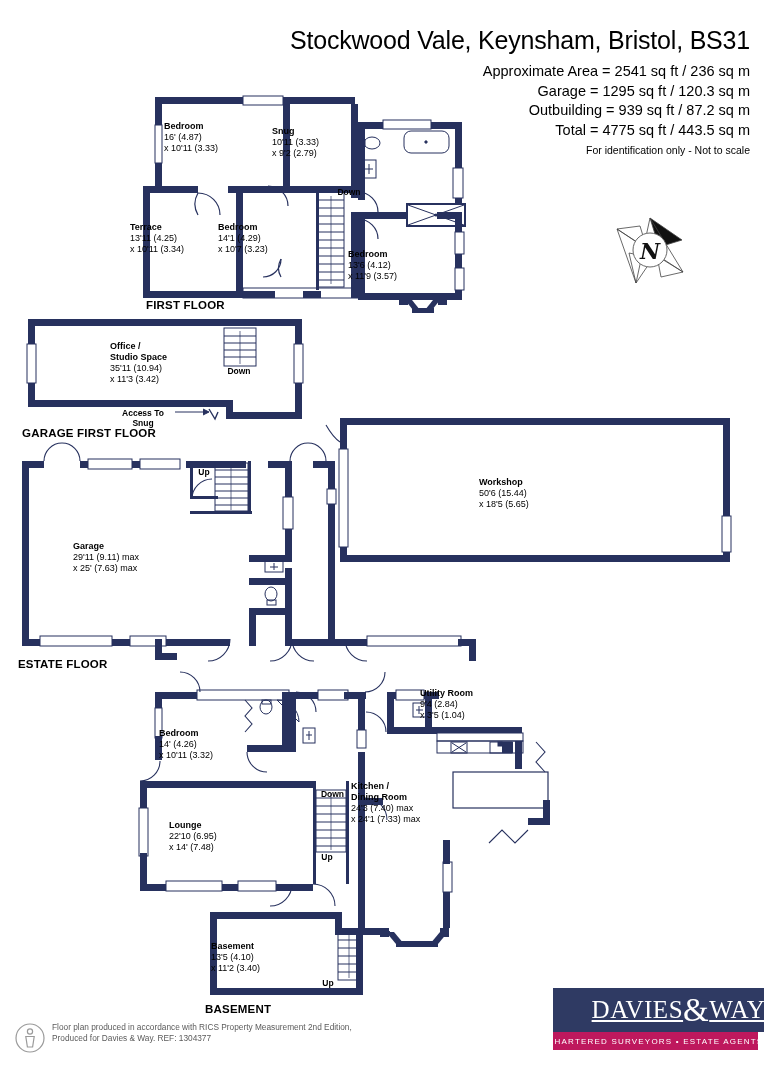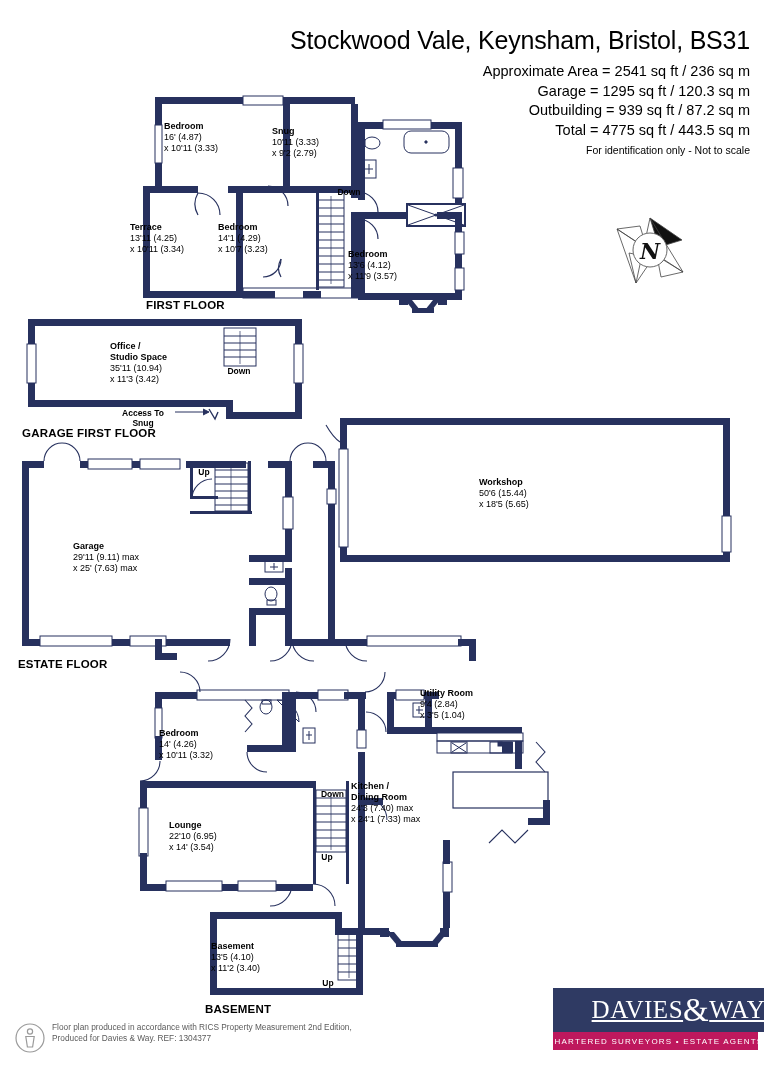--- a/index.html
+++ b/index.html
@@ -523,7 +523,7 @@
 <div class="roomlabel" style="left:169px;top:820px;width:120px">
   <div class="nm">Lounge</div>
   <div>22'10 (6.95)</div>
-  <div>x 14' (3.54)</div>
+  <div>x 14' (7.48)</div>
 </div>
 
 <div class="roomlabel" style="left:211px;top:941px;width:100px">

